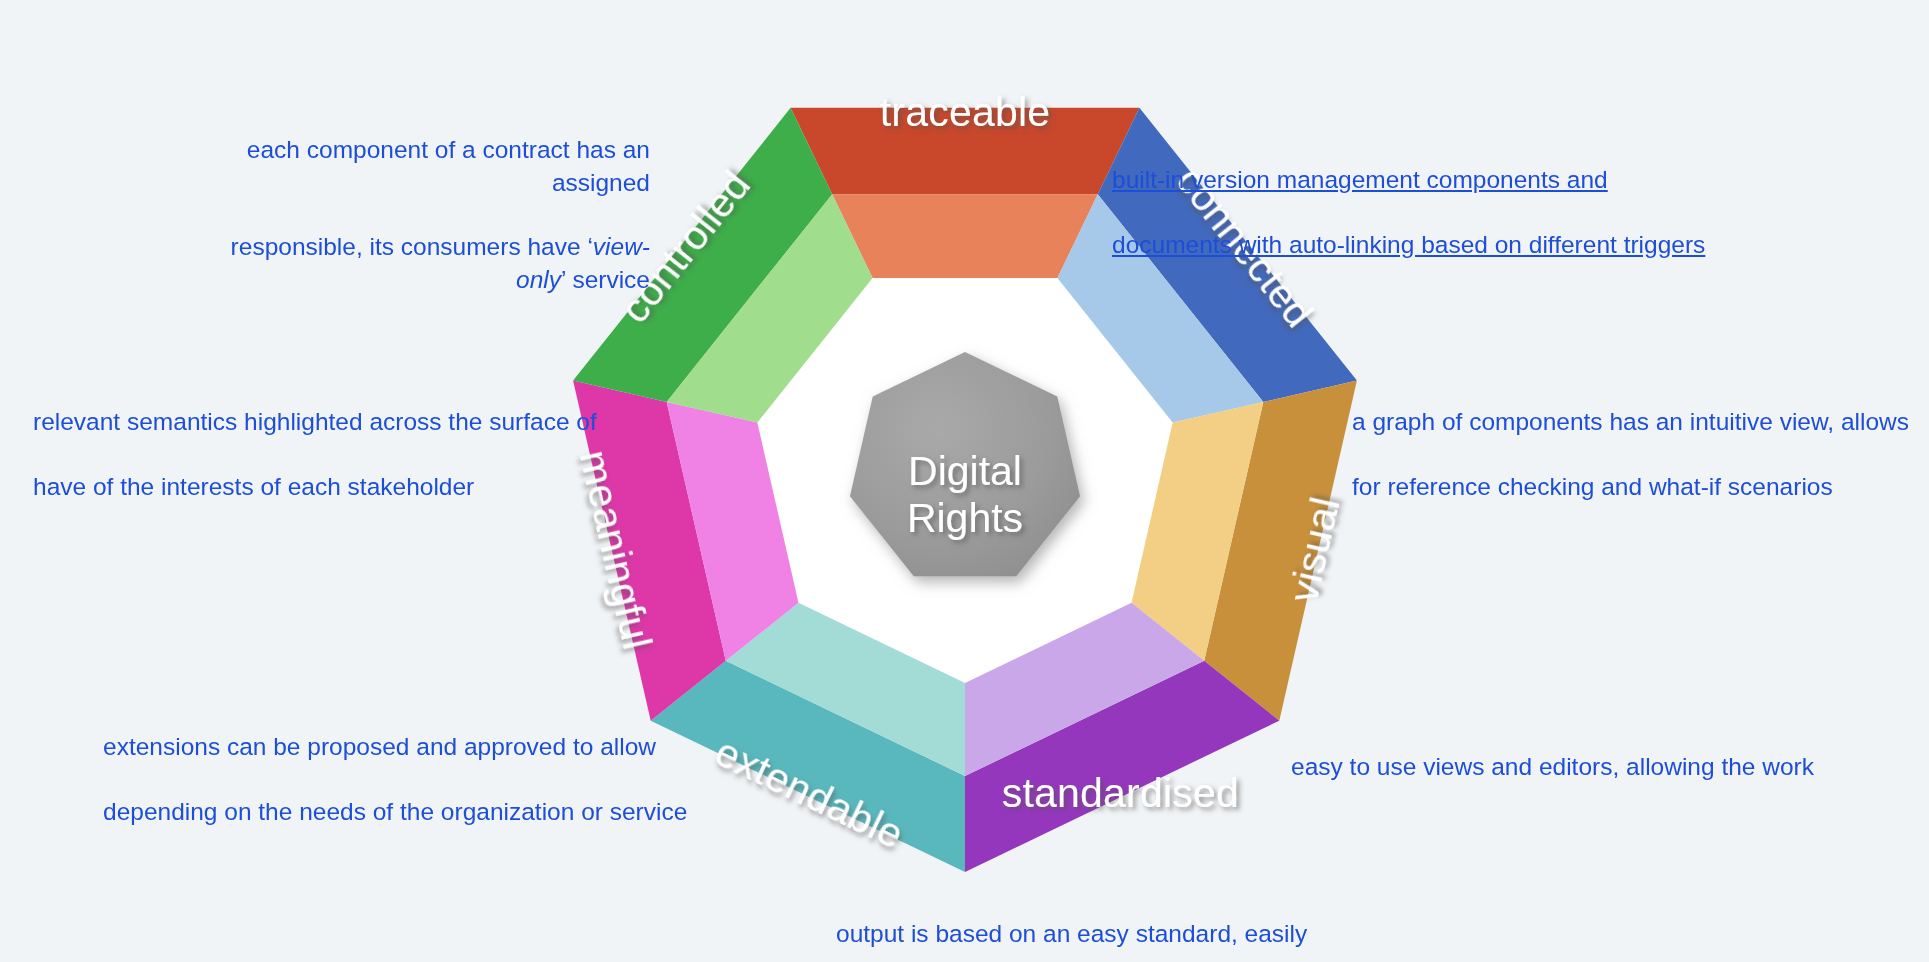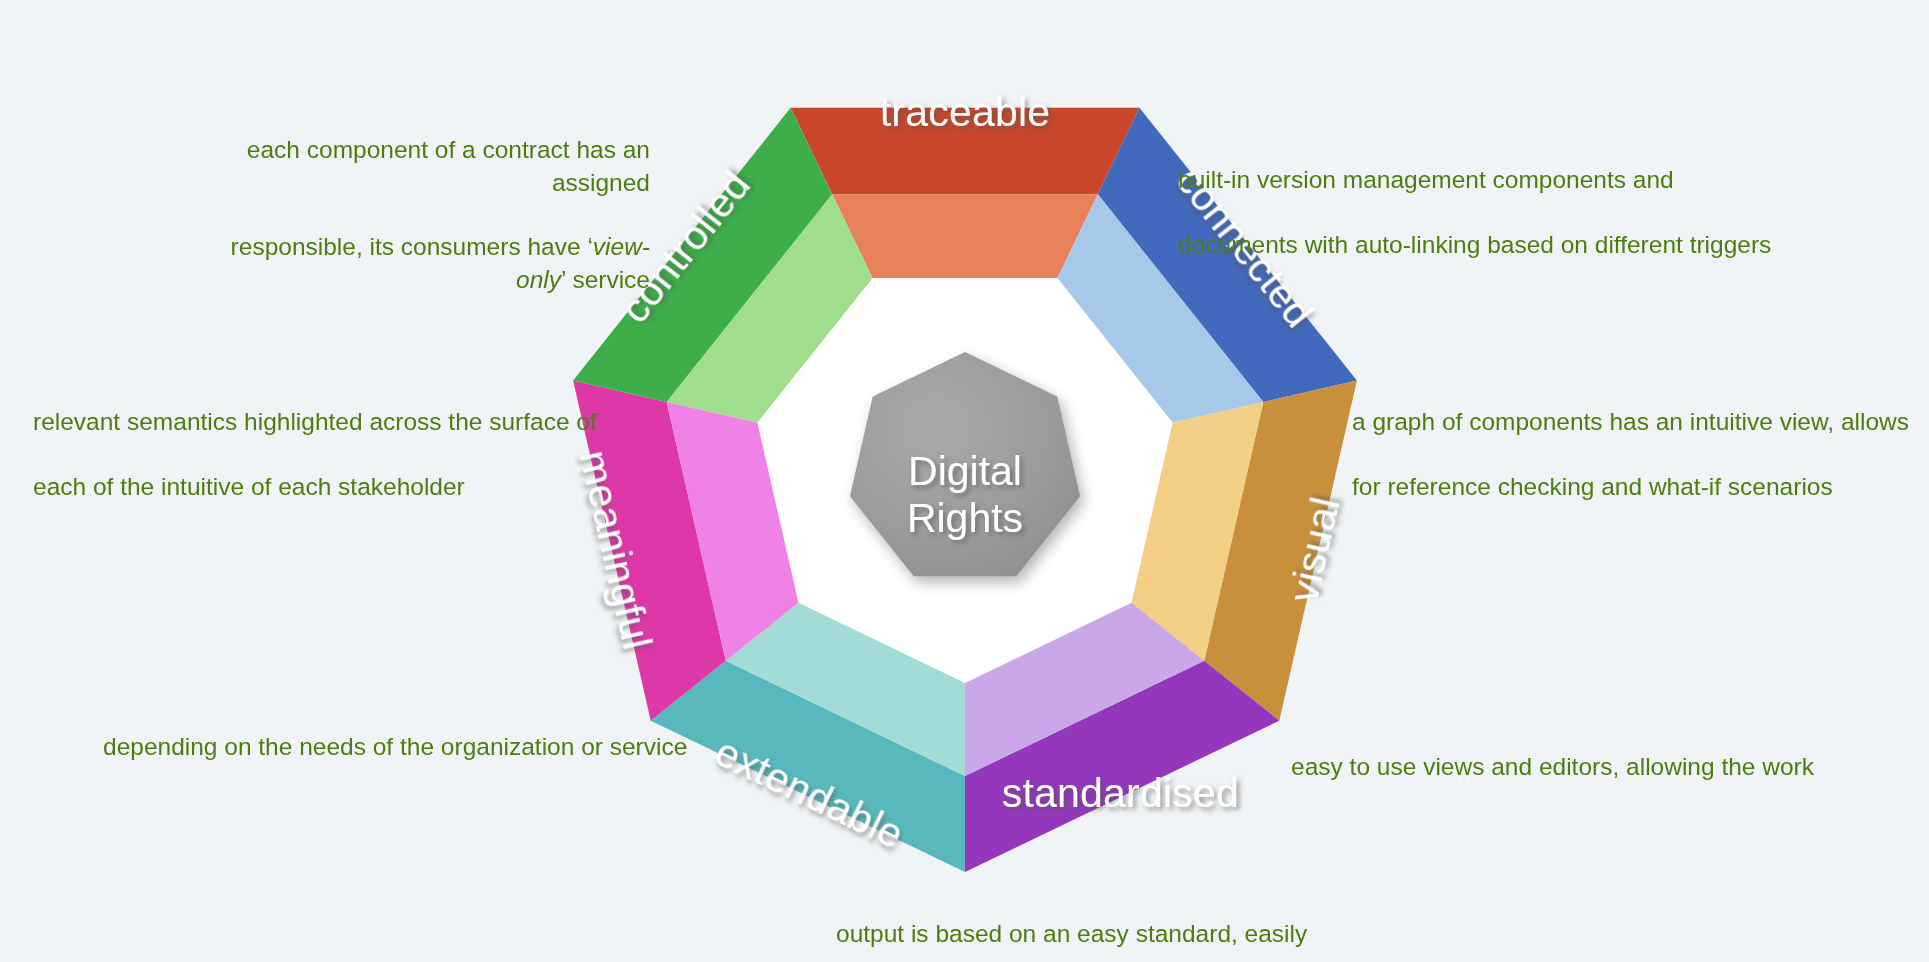--- a/index.html
+++ b/index.html
@@ -47,7 +47,7 @@
     font-family: "Liberation Sans", sans-serif;
     font-size: 24.5px;
     line-height: 1.32;
-    color: #4d7c0f;
+    color: #1d4ed8;
     white-space: pre-line;
   }
   .callout.align-right { text-align: right; }

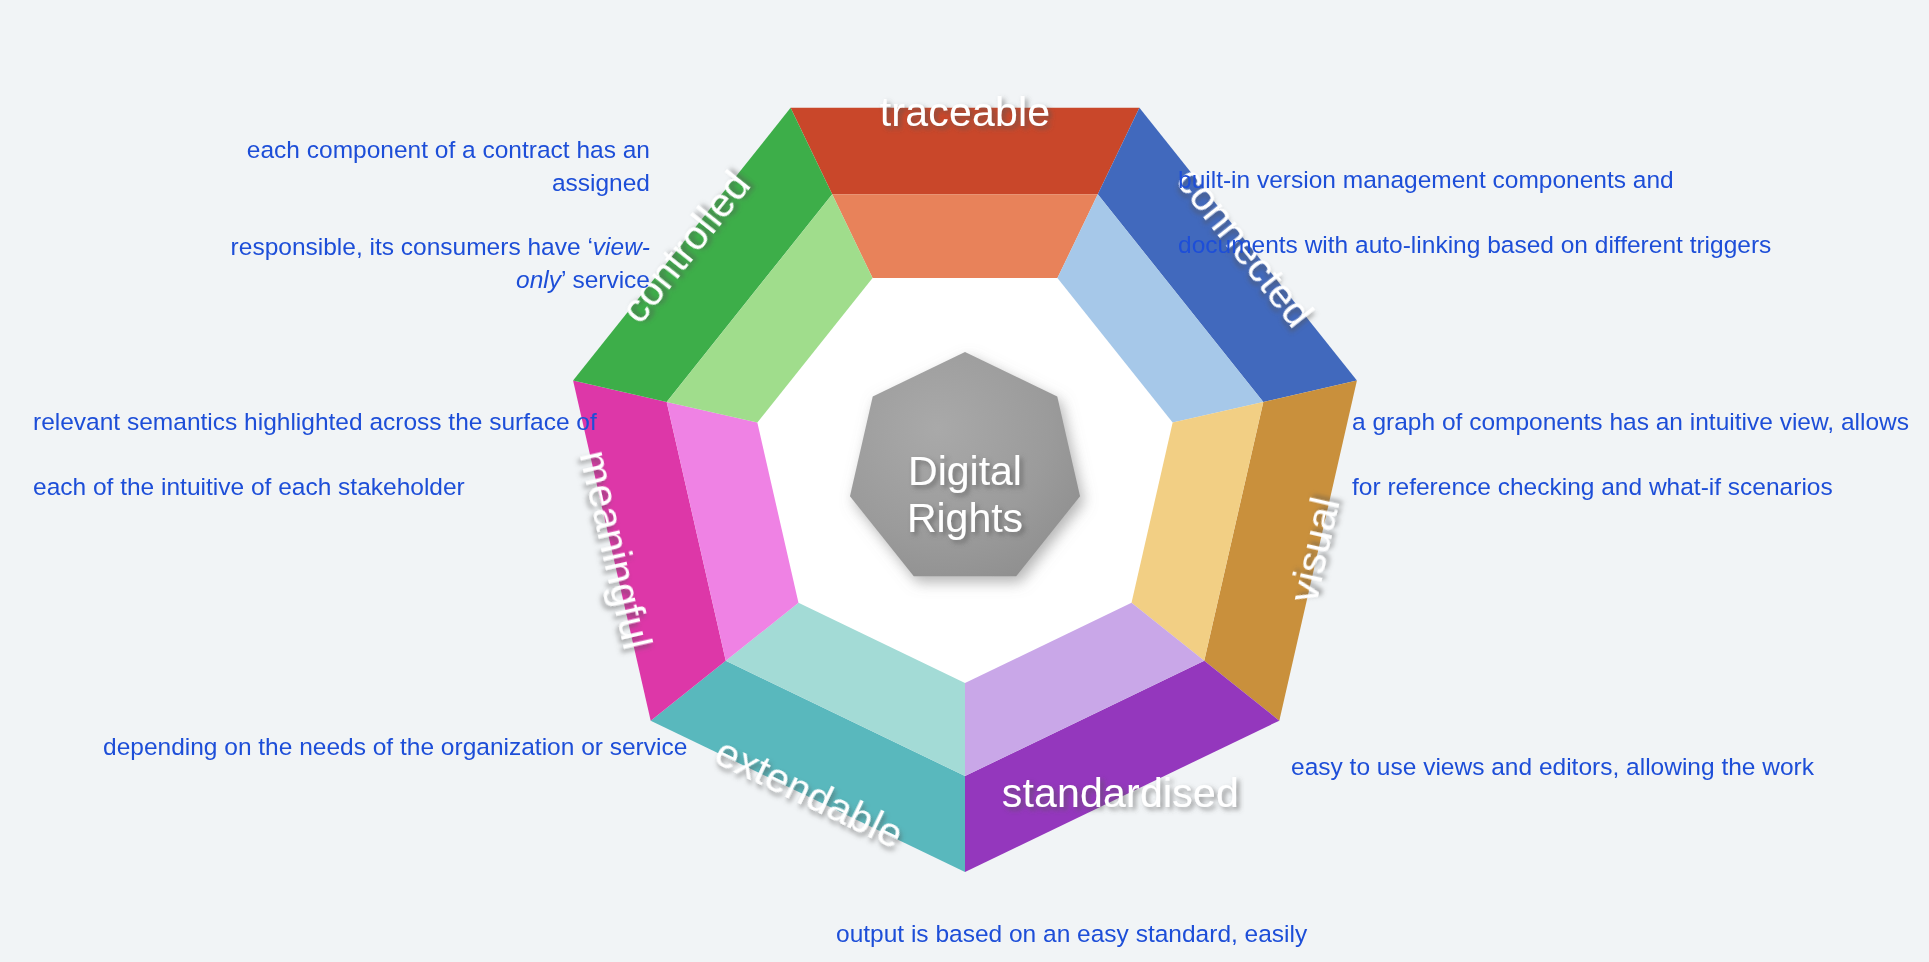--- a/index.html
+++ b/index.html
@@ -131,7 +131,7 @@
     <div><span>responsible, its consumers have ‘</span><em>view-only</em><span>’ service</span></div>
   </div>
 
-  <div class="callout align-left" style="left:1178px; top:132px; width:600px;">
+  <div class="callout align-left" style="left:1112px; top:132px; width:600px;text-decoration:underline;">
     <div>built-in version management components and</div>
     <div>documents with auto-linking based on different triggers</div>
   </div>

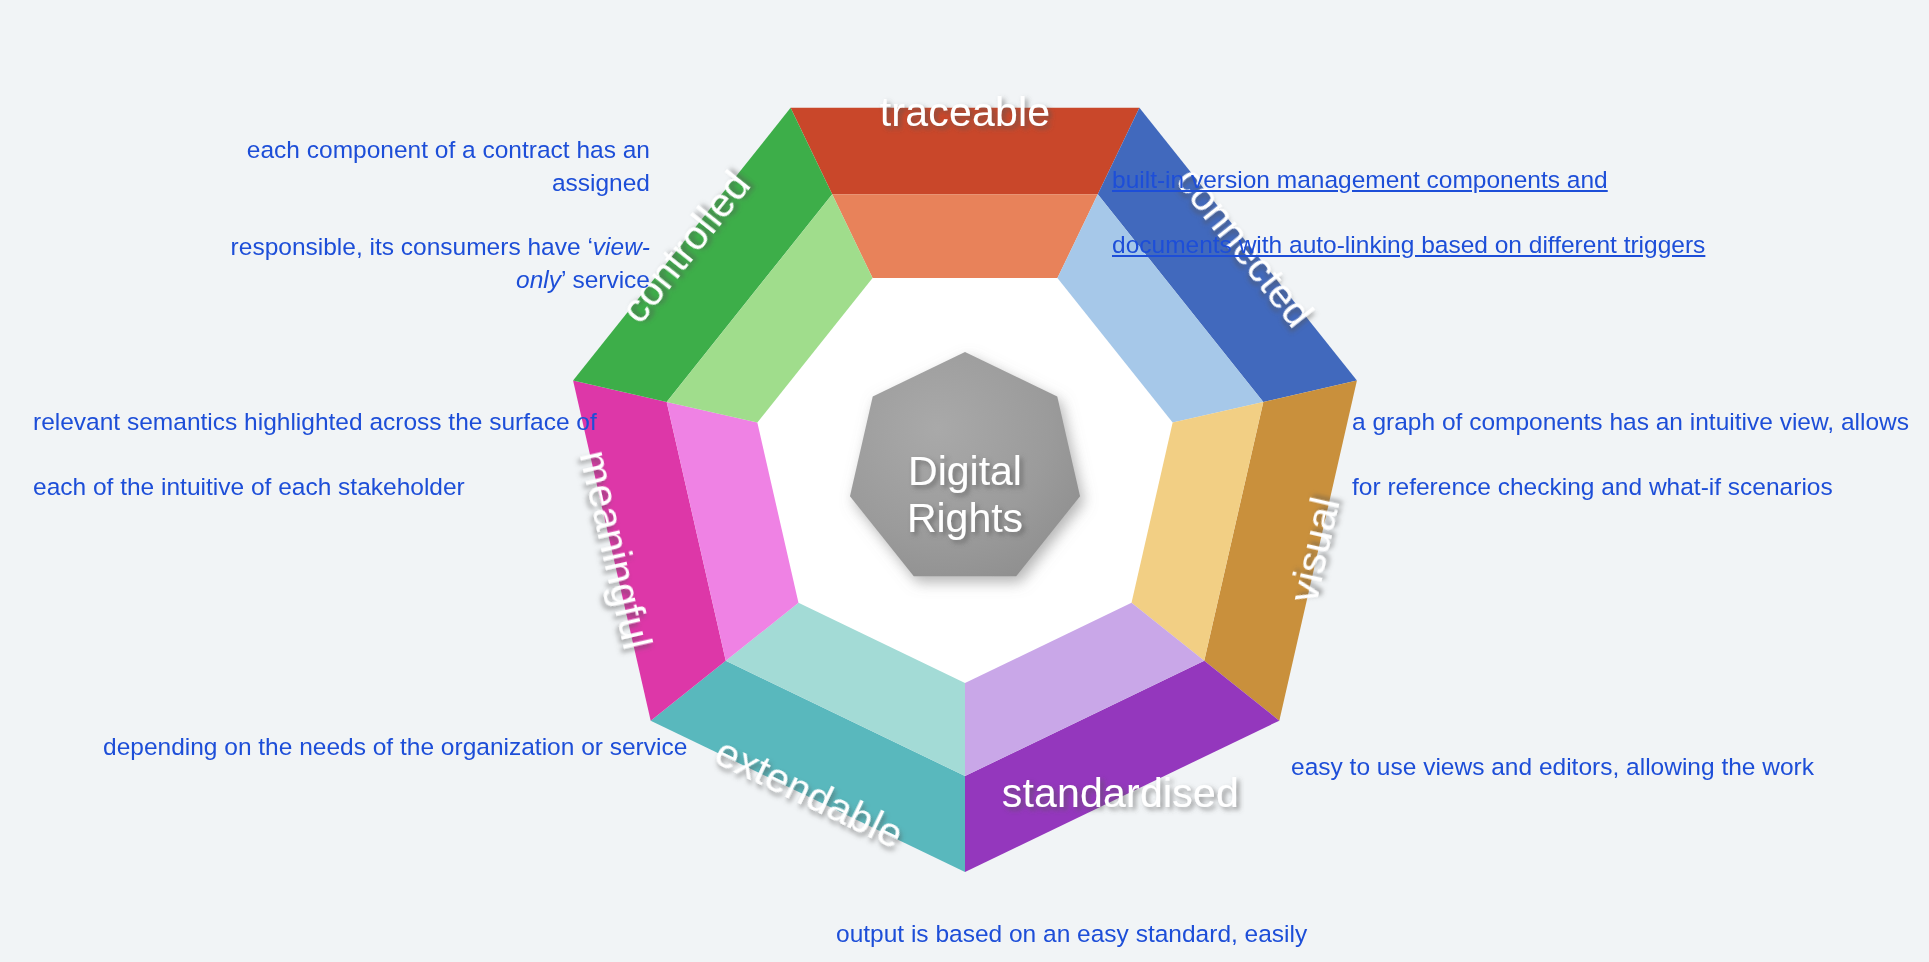--- a/index.html
+++ b/index.html
@@ -138,7 +138,7 @@
 
   <div class="callout align-left" style="left:33px; top:374px; width:600px;">
     <div>relevant semantics highlighted across the surface of</div>
-    <div>each of the intuitive of each stakeholder</div>
+    <div>have of the interests of each stakeholder</div>
   </div>
 
   <div class="callout align-left" style="left:1352px; top:374px; width:580px;">

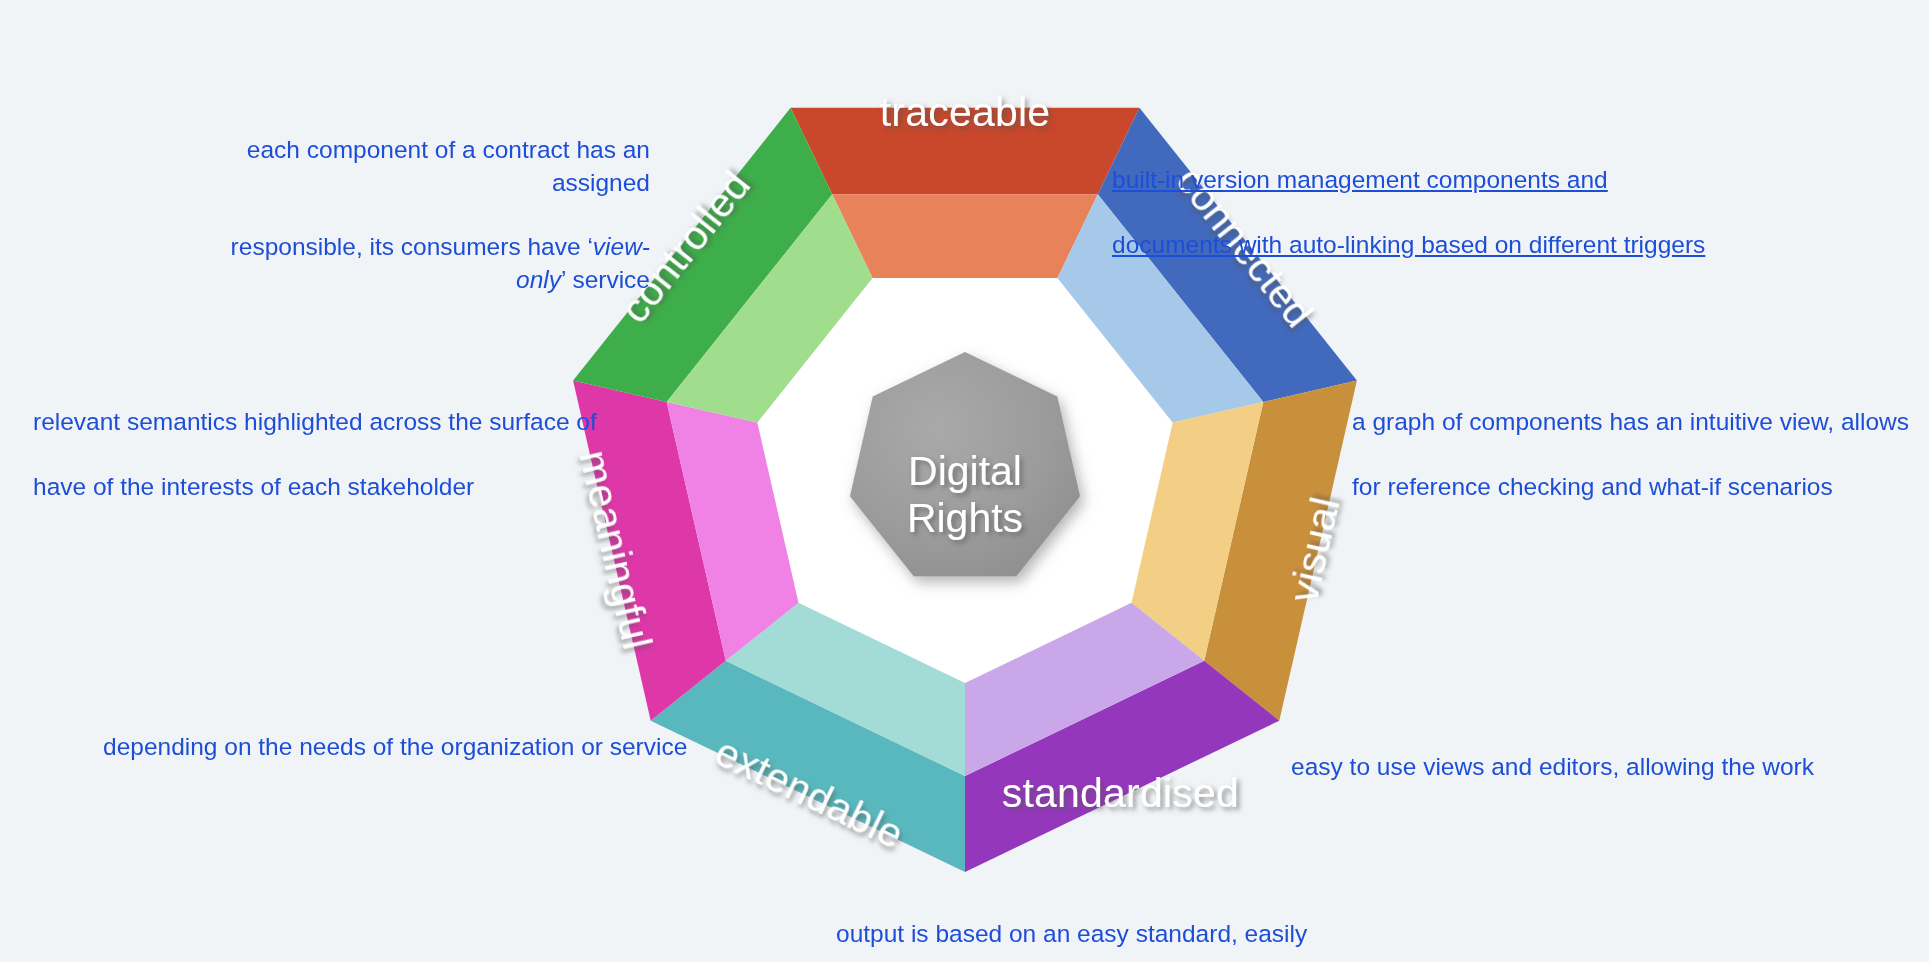--- a/index.html
+++ b/index.html
@@ -147,6 +147,7 @@
   </div>
 
   <div class="callout align-left" style="left:103px; top:699px; width:600px;">
+    <div>extensions can be proposed and approved to allow</div>
     <div>depending on the needs of the organization or service</div>
   </div>
 

